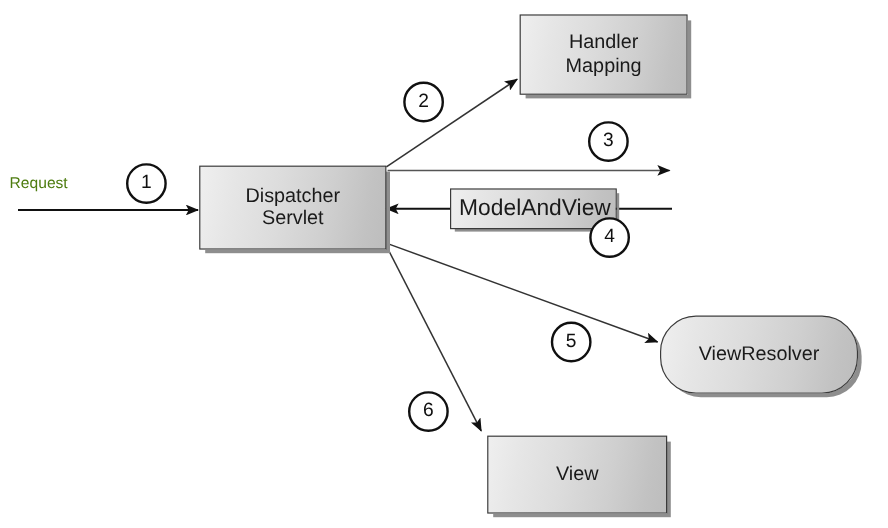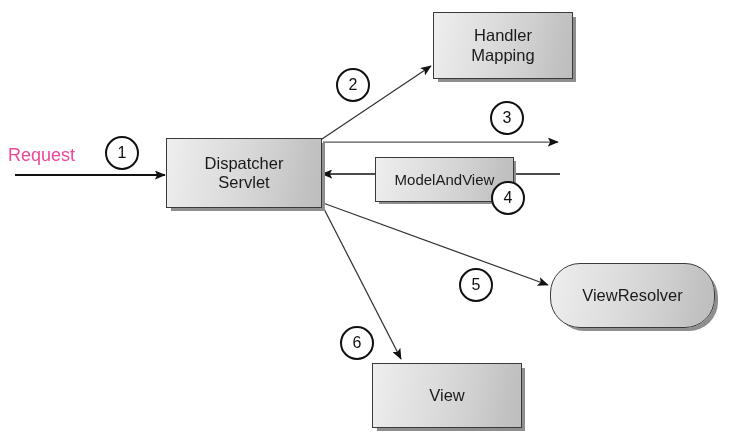--- a/index.html
+++ b/index.html
@@ -78,8 +78,8 @@
 
   .edge-label {
     position: absolute;
-    font-size: 18px;
-    color: #ec4899;
+    font-size: 13px;
+    color: #4d7c0f;
     white-space: nowrap;
   }
   #label-request { left: 8px; top: 145px; }

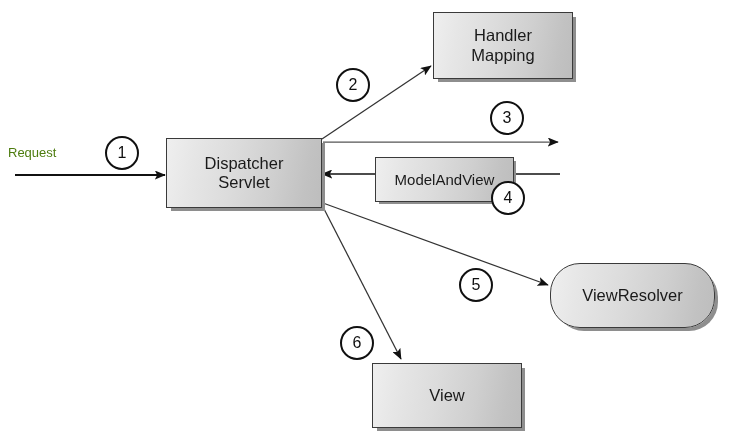--- a/index.html
+++ b/index.html
@@ -48,9 +48,10 @@
   #node-handler    { left: 433px; top: 12px;  width: 140px; height: 67px; }
   #node-controller { left: 560px; top: 124px; width: 158px; height: 66px; }
   #node-modelandview {
-    left: 375px; top: 157px; width: 139px; height: 45px;
-    font-size: 15px;
+    left: 375px; top: 157px; width: 139px; height: 34px;
+    font-size: 19px;
     box-shadow: 3px 3px 0 -1px #8e8e8e;
+    justify-content: flex-end;
   }
   #node-viewresolver { left: 550px; top: 263px; width: 165px; height: 65px; border-radius: 30px; }
   #node-view { left: 372px; top: 363px; width: 150px; height: 65px; justify-content: center; }

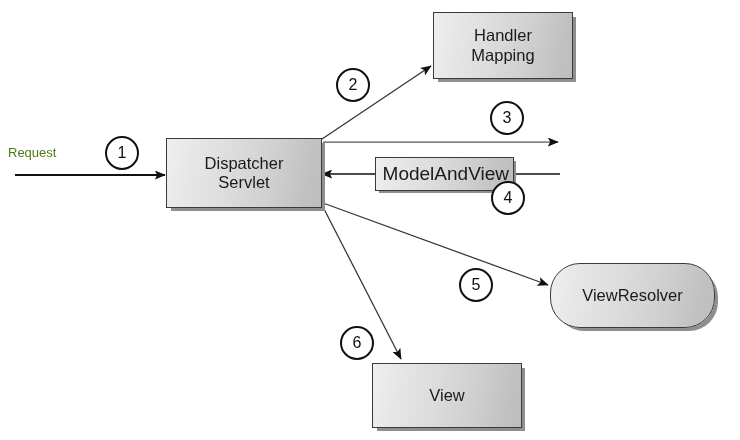--- a/index.html
+++ b/index.html
@@ -54,7 +54,7 @@
     justify-content: flex-end;
   }
   #node-viewresolver { left: 550px; top: 263px; width: 165px; height: 65px; border-radius: 30px; }
-  #node-view { left: 372px; top: 363px; width: 150px; height: 65px; justify-content: center; }
+  #node-view { left: 406px; top: 363px; width: 150px; height: 65px; justify-content: center; }
 
   .step {
     position: absolute;

